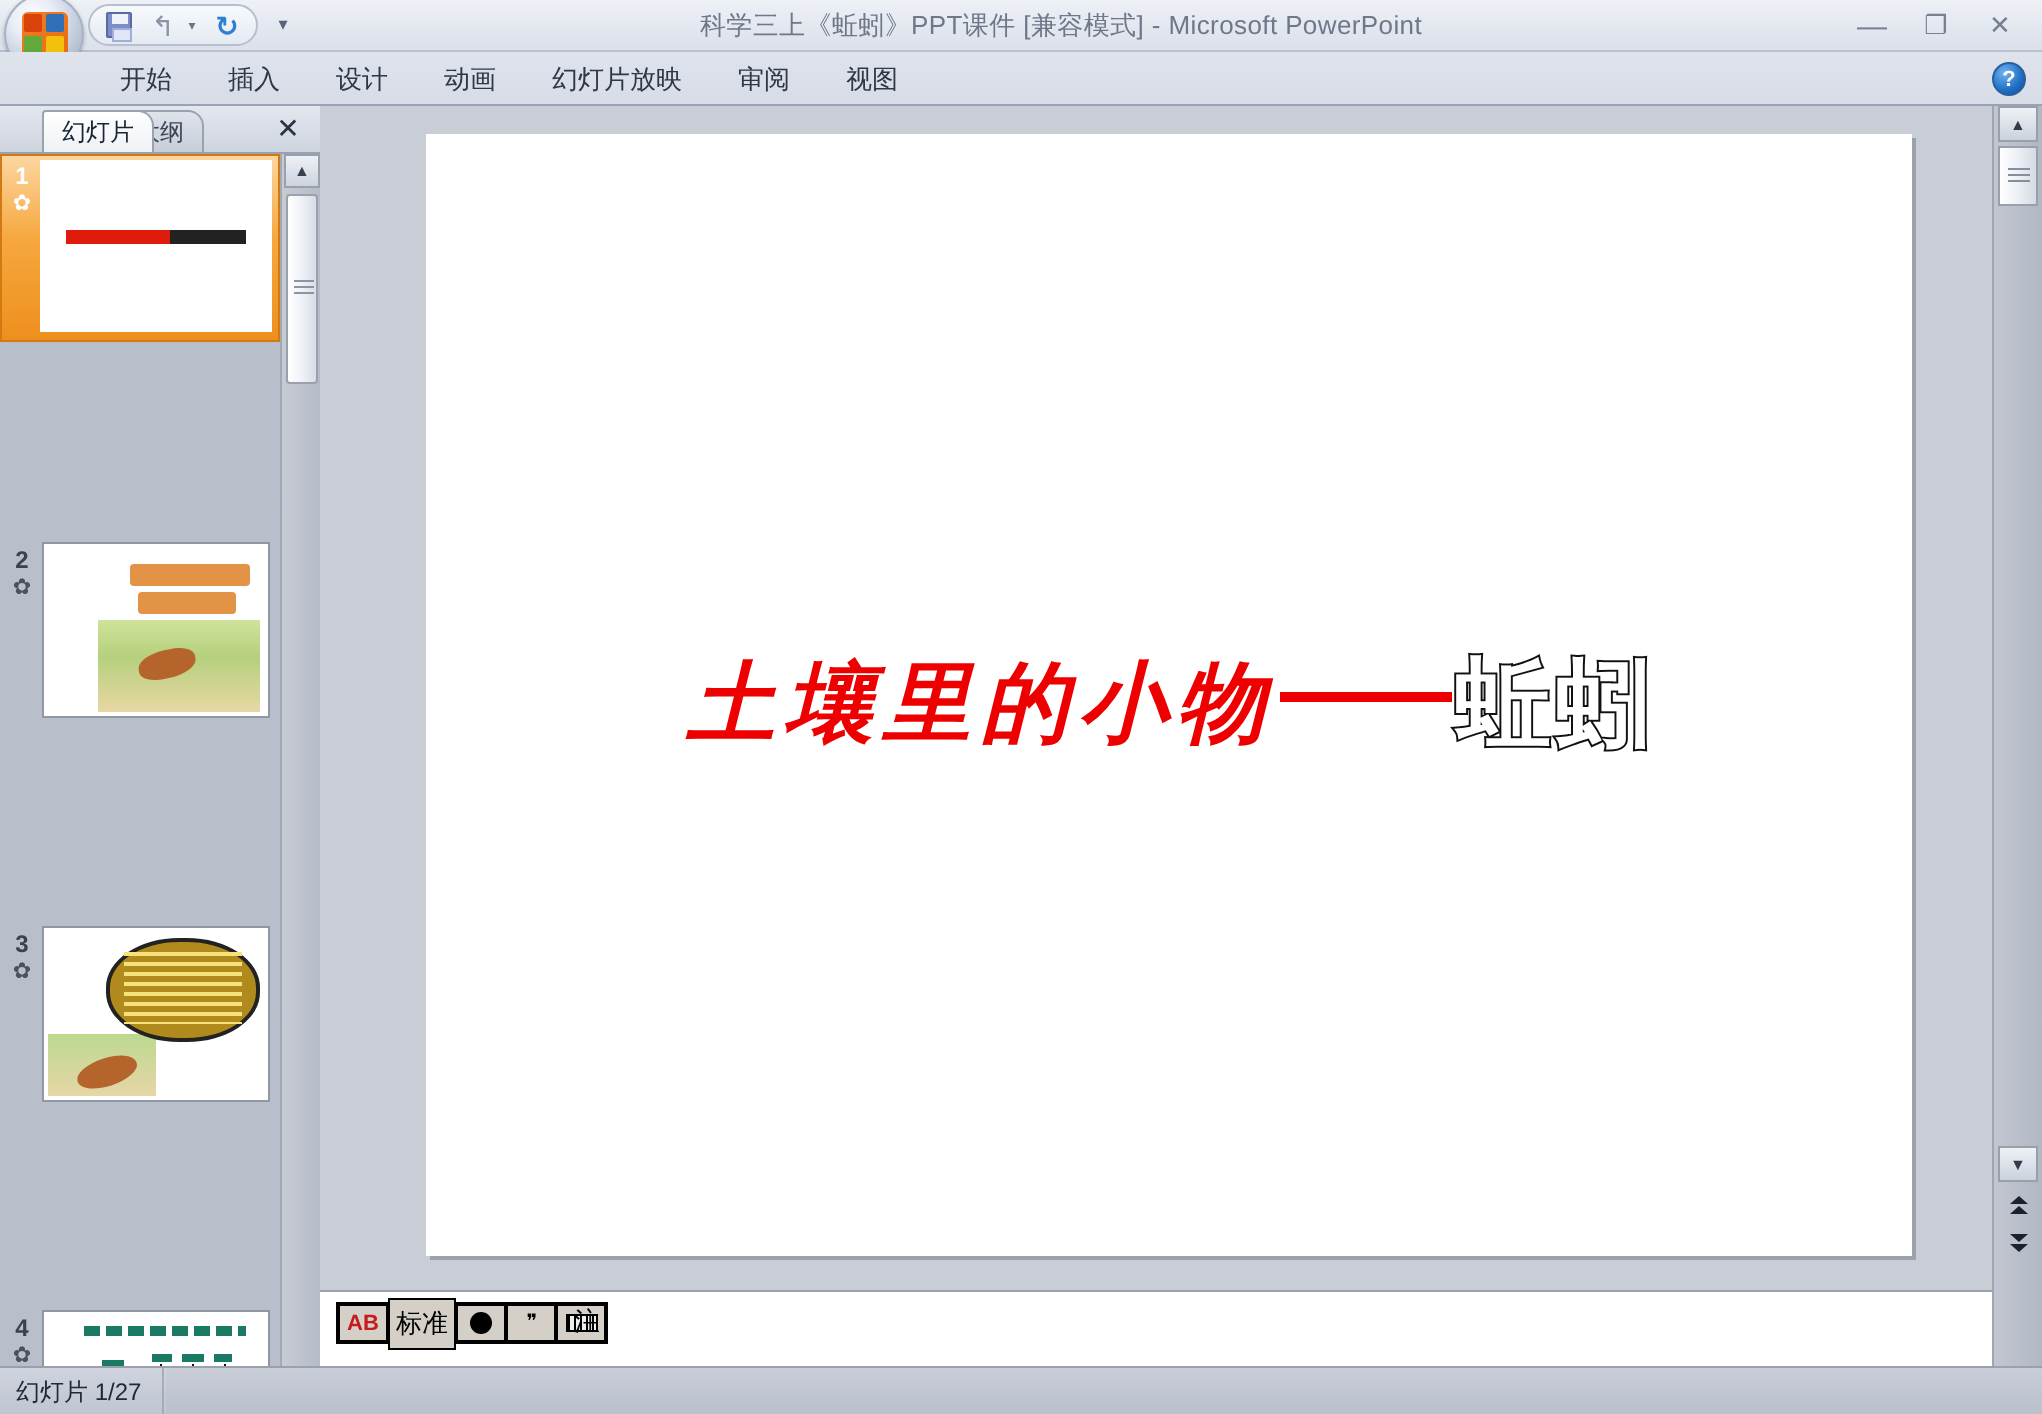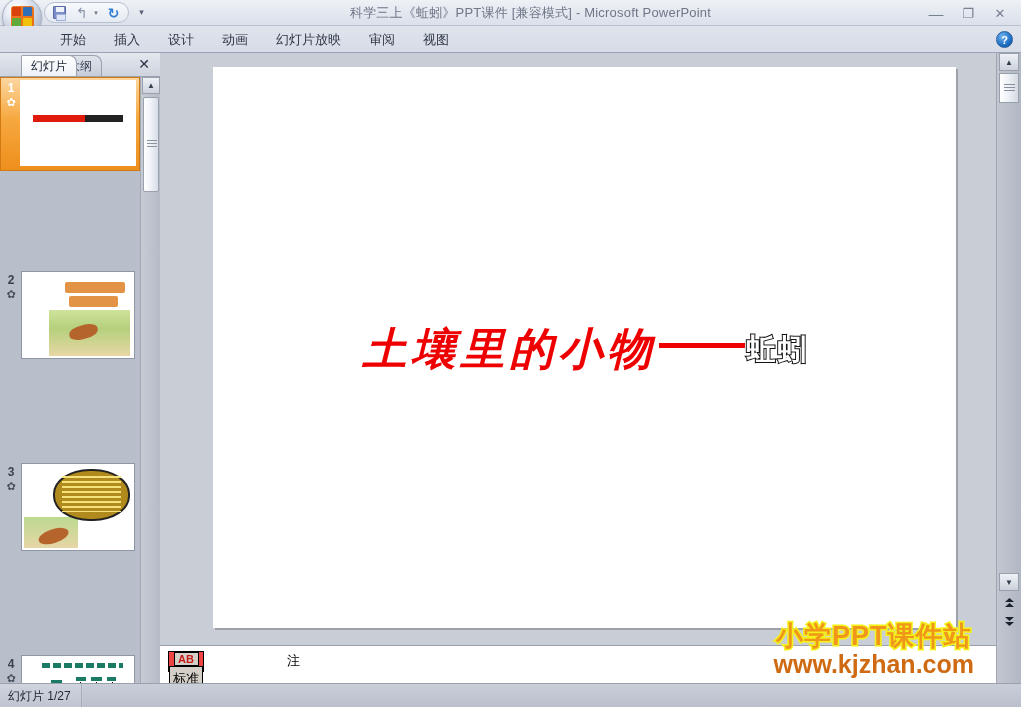--- a/index.html
+++ b/index.html
@@ -229,7 +229,7 @@
   }
   .st-outline {
     font-family: Liberation Serif, serif;
-    font-size: 29px; font-weight: bold; color: #ffffff;
+    font-size: 48px; font-weight: bold; color: #ffffff;
     letter-spacing: 2px;
     -webkit-text-stroke: 2px #111111;
     paint-order: stroke fill;

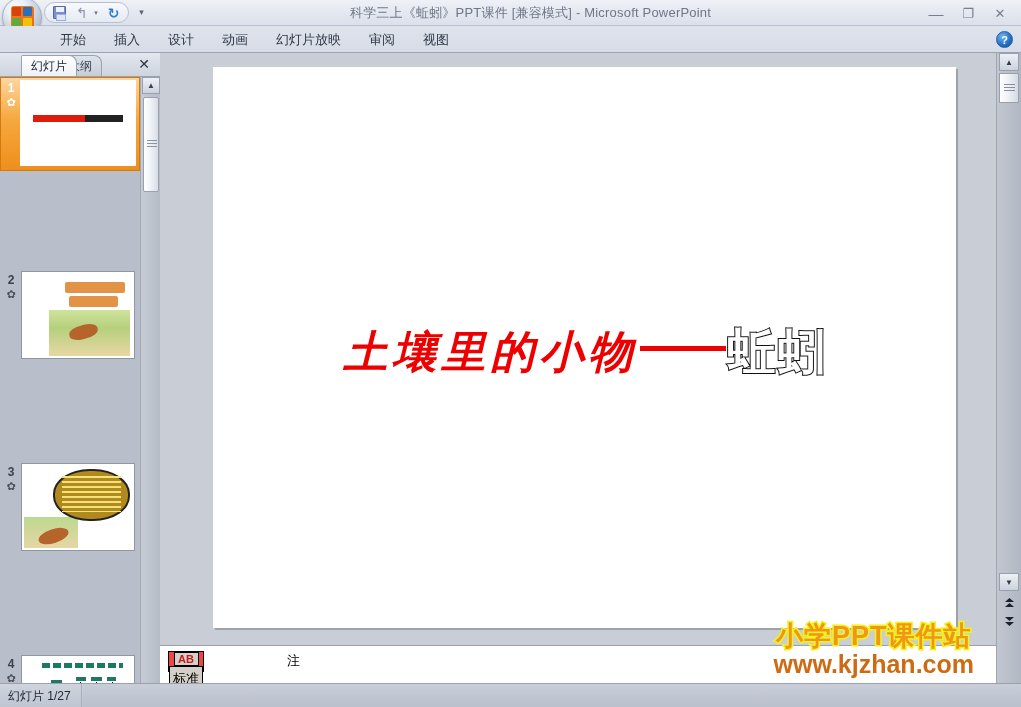--- a/index.html
+++ b/index.html
@@ -494,10 +494,6 @@
     </div>
     <div class="notes-tail">注</div>
 
-    <div class="watermark">
-      <div class="wm1">小学PPT课件站</div>
-      <div class="wm2">www.kjzhan.com</div>
-    </div>
   </div>
 
   <div class="statusbar">

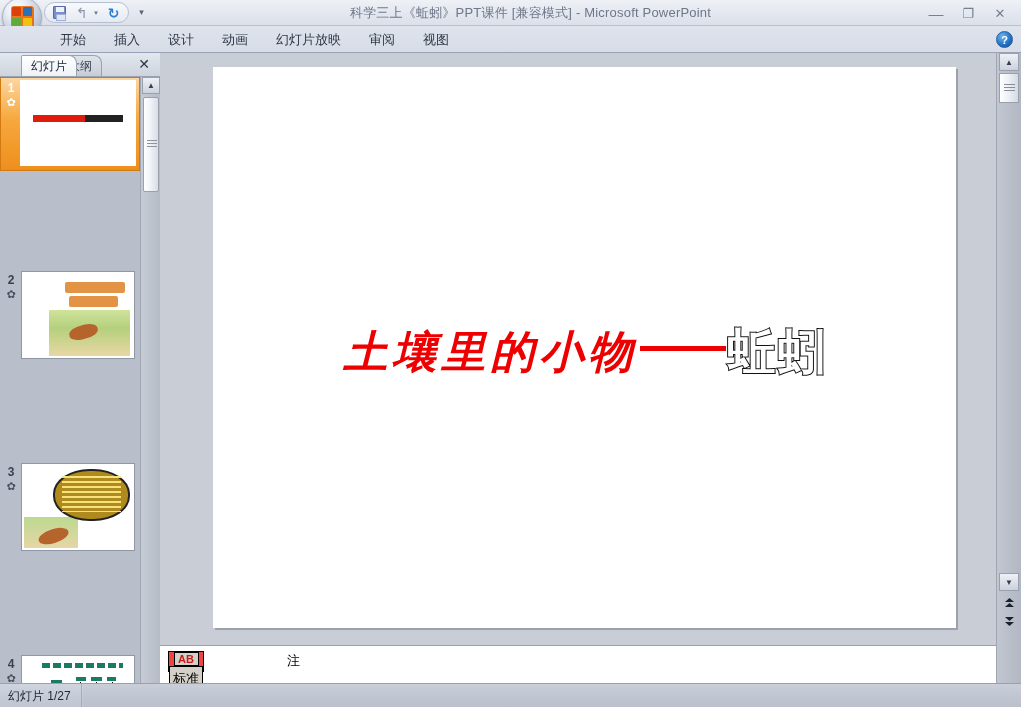--- a/index.html
+++ b/index.html
@@ -272,7 +272,7 @@
   .legacy-toolbar {
     position: absolute; left: 8px; top: 5px; height: 21px;
     display: flex; align-items: center;
-    border: 1px solid #000000; background: #ef4444; flex-direction: column;
+    border: 1px solid #000000; background: #ef4444;
   }
   .lt-btn {
     width: 25px; height: 19px; border: 1px solid #000;

